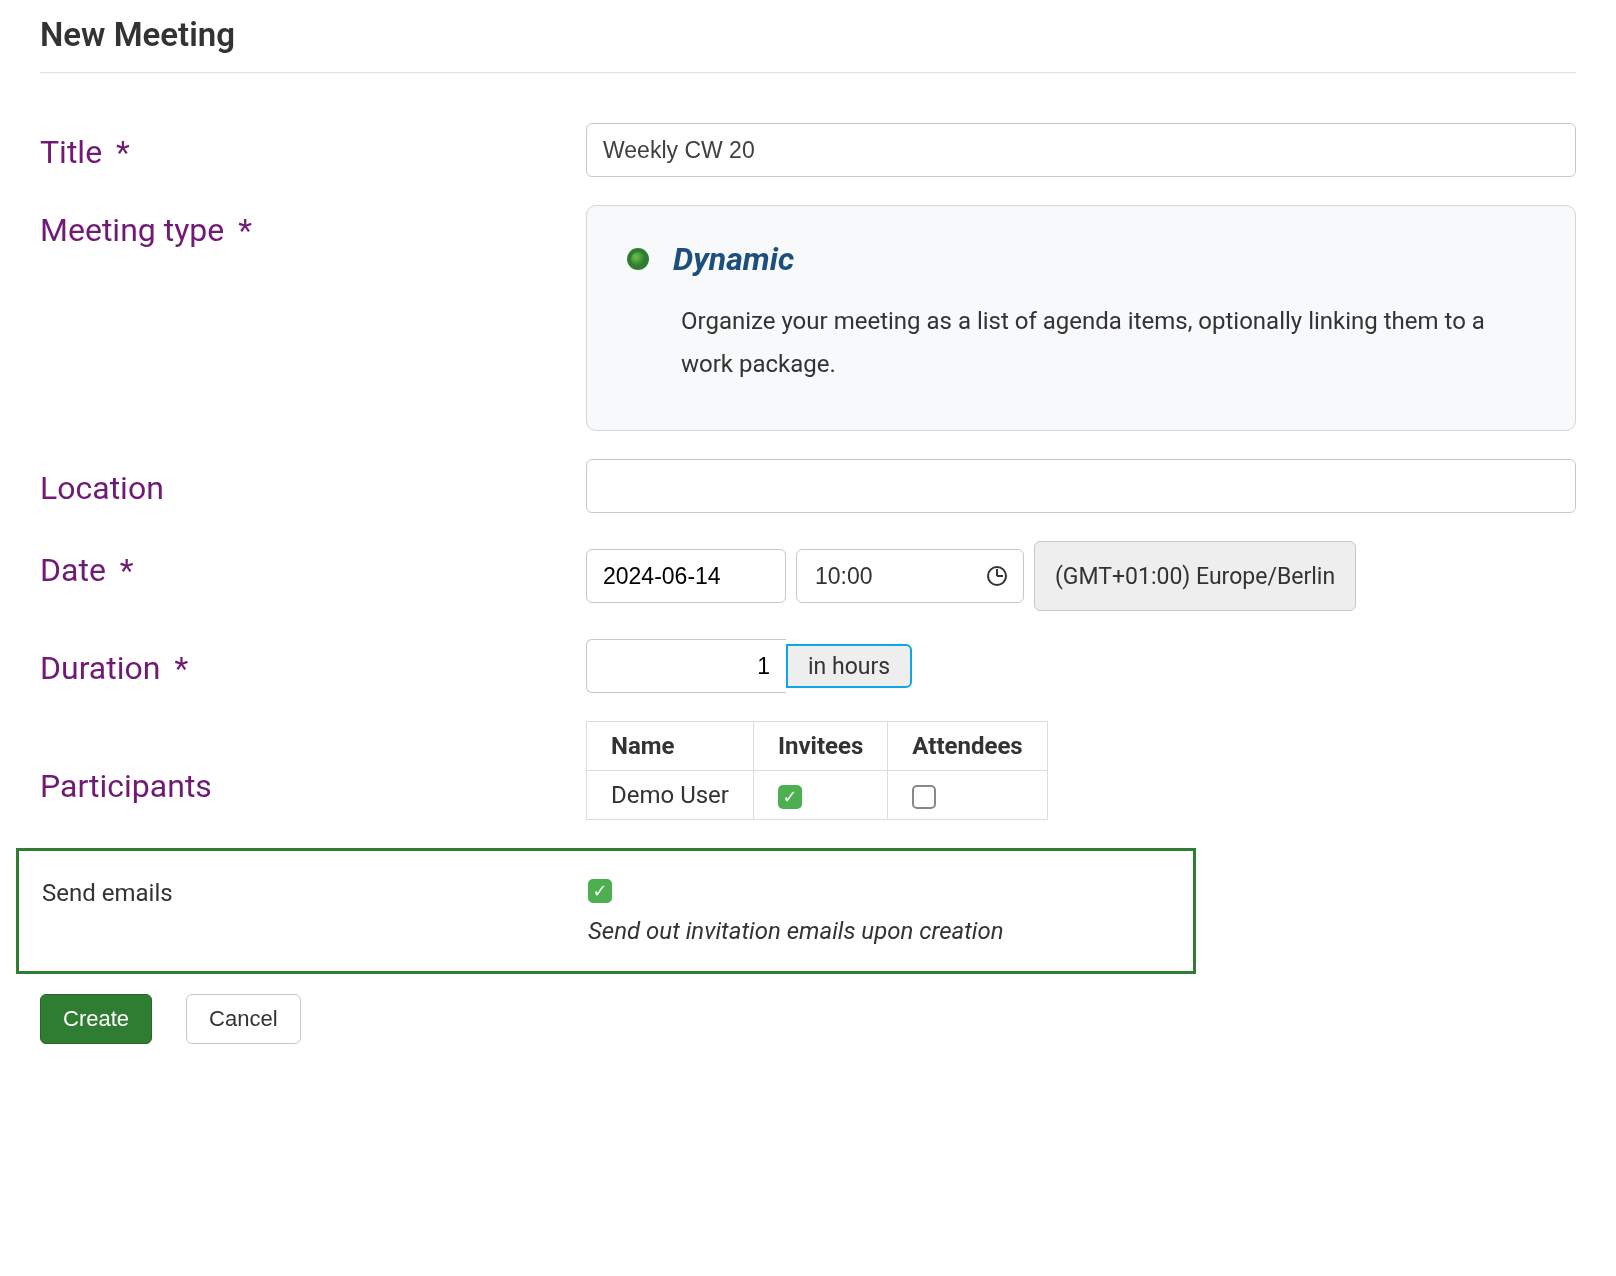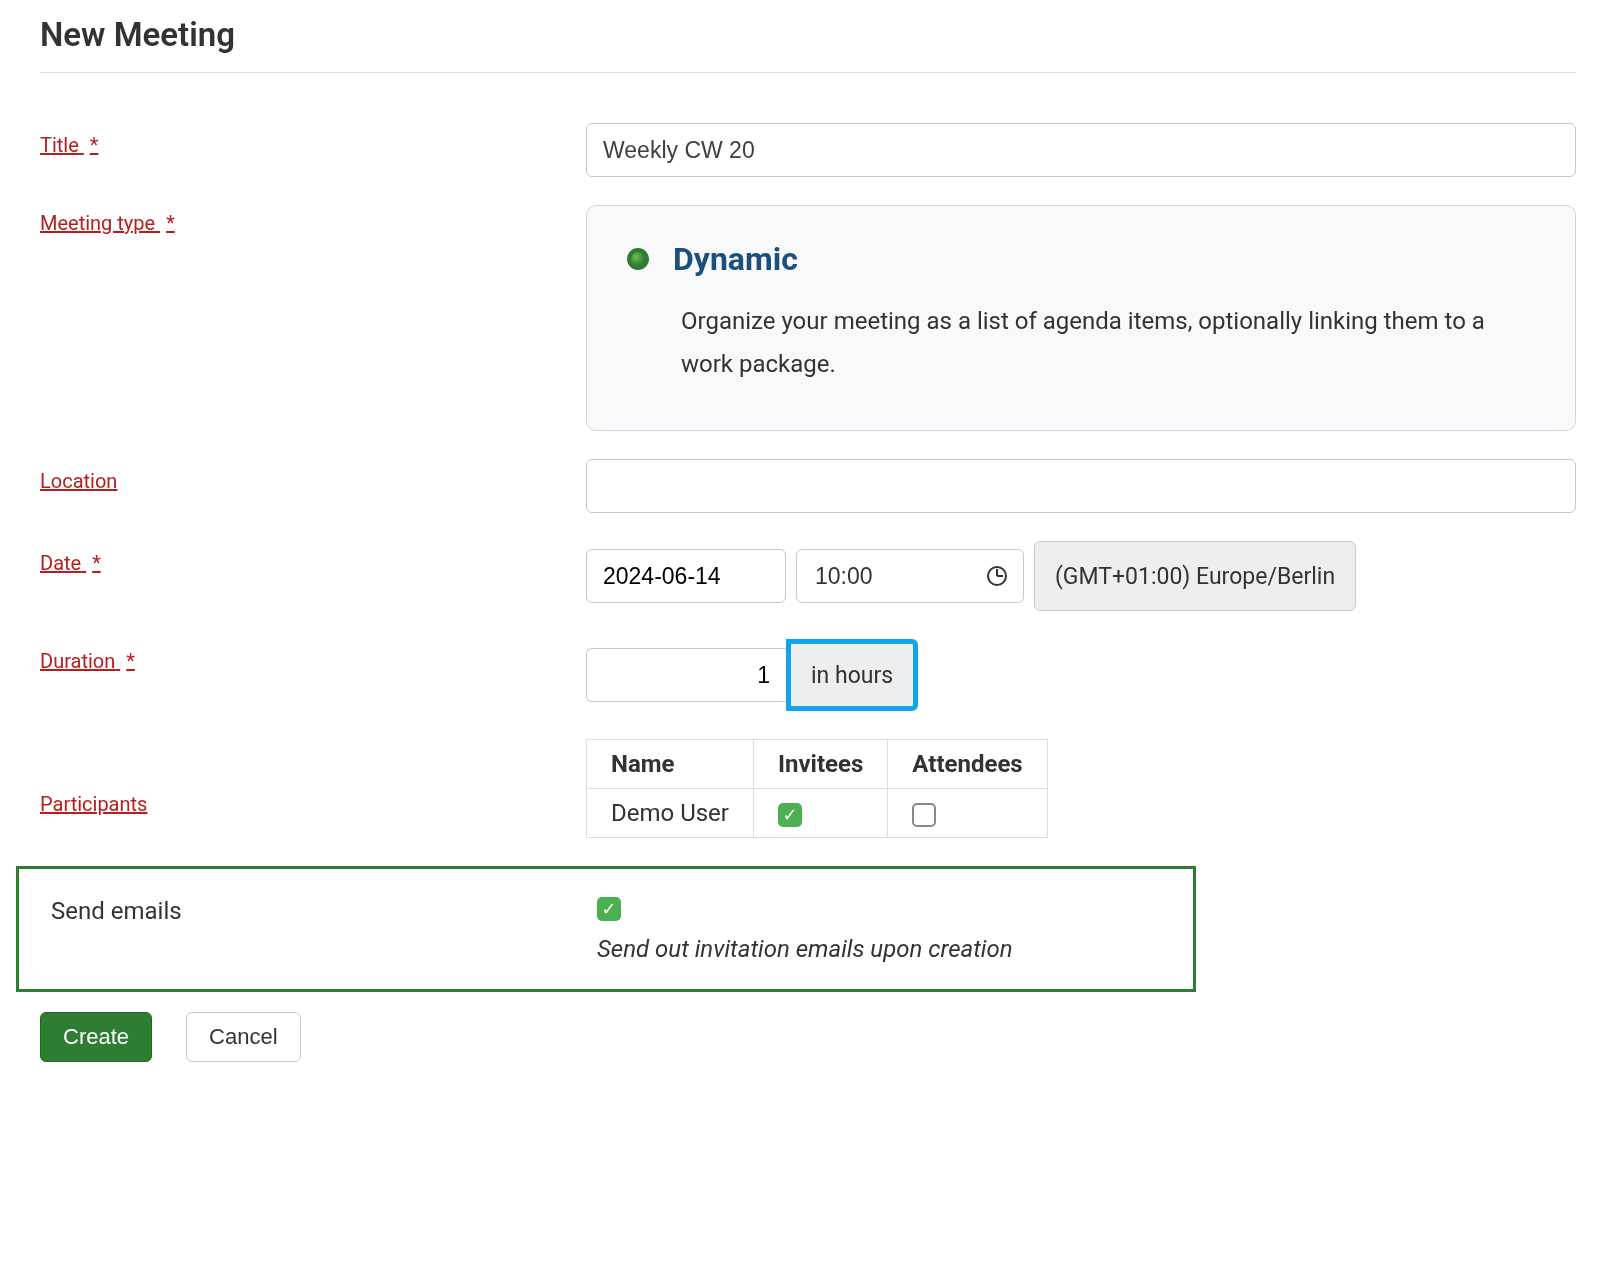--- a/index.html
+++ b/index.html
@@ -37,9 +37,8 @@
     width: 546px;
     flex-shrink: 0;
     padding-top: 10px;
-    font-size: 20px;
-    color: #b91c1c;
-    text-decoration: underline;
+    font-size: 32px;
+    color: #701a75;
   }
   .form-label.tight { padding-top: 6px; }
   .form-ctrl { flex: 1; }

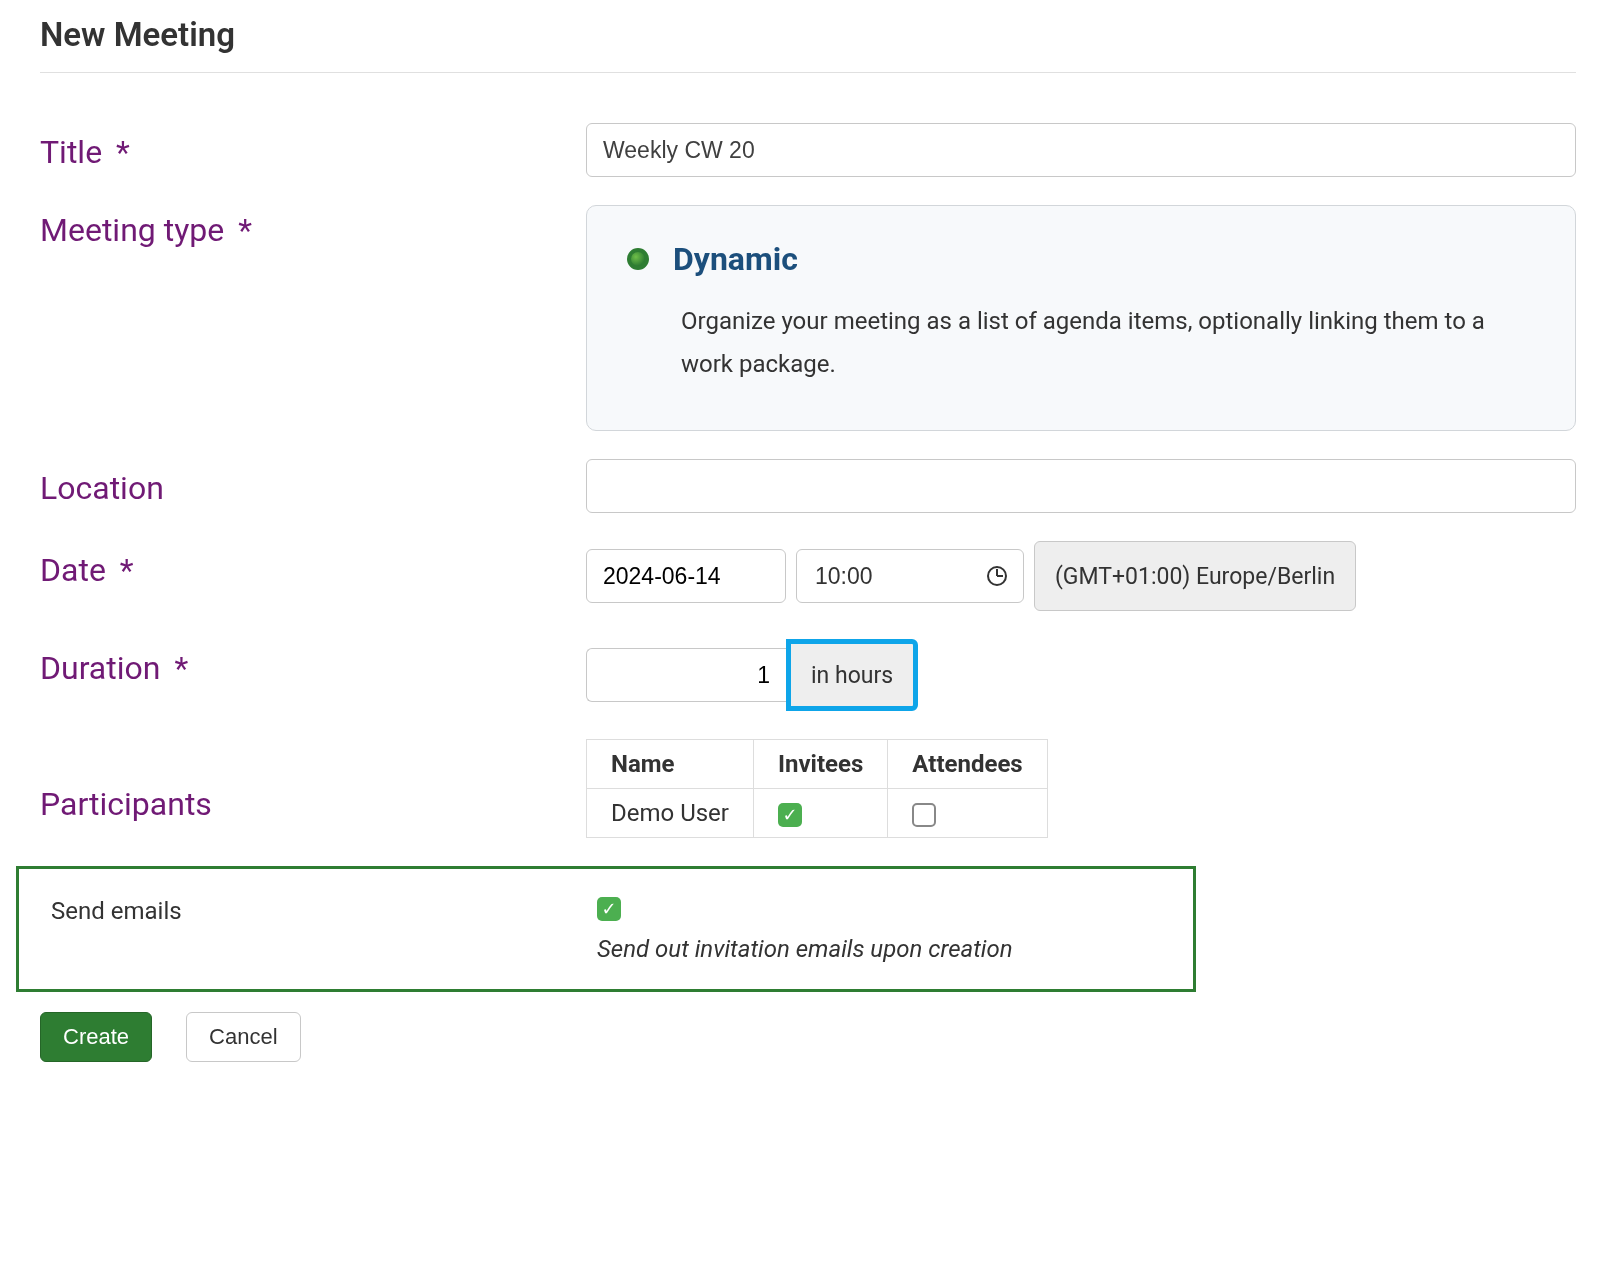--- a/index.html
+++ b/index.html
@@ -67,6 +67,7 @@
     align-items: center;
     gap: 24px;
     margin-bottom: 22px;
+    font-style: italic;
   }
   .radio-dot {
     width: 22px; height: 22px;

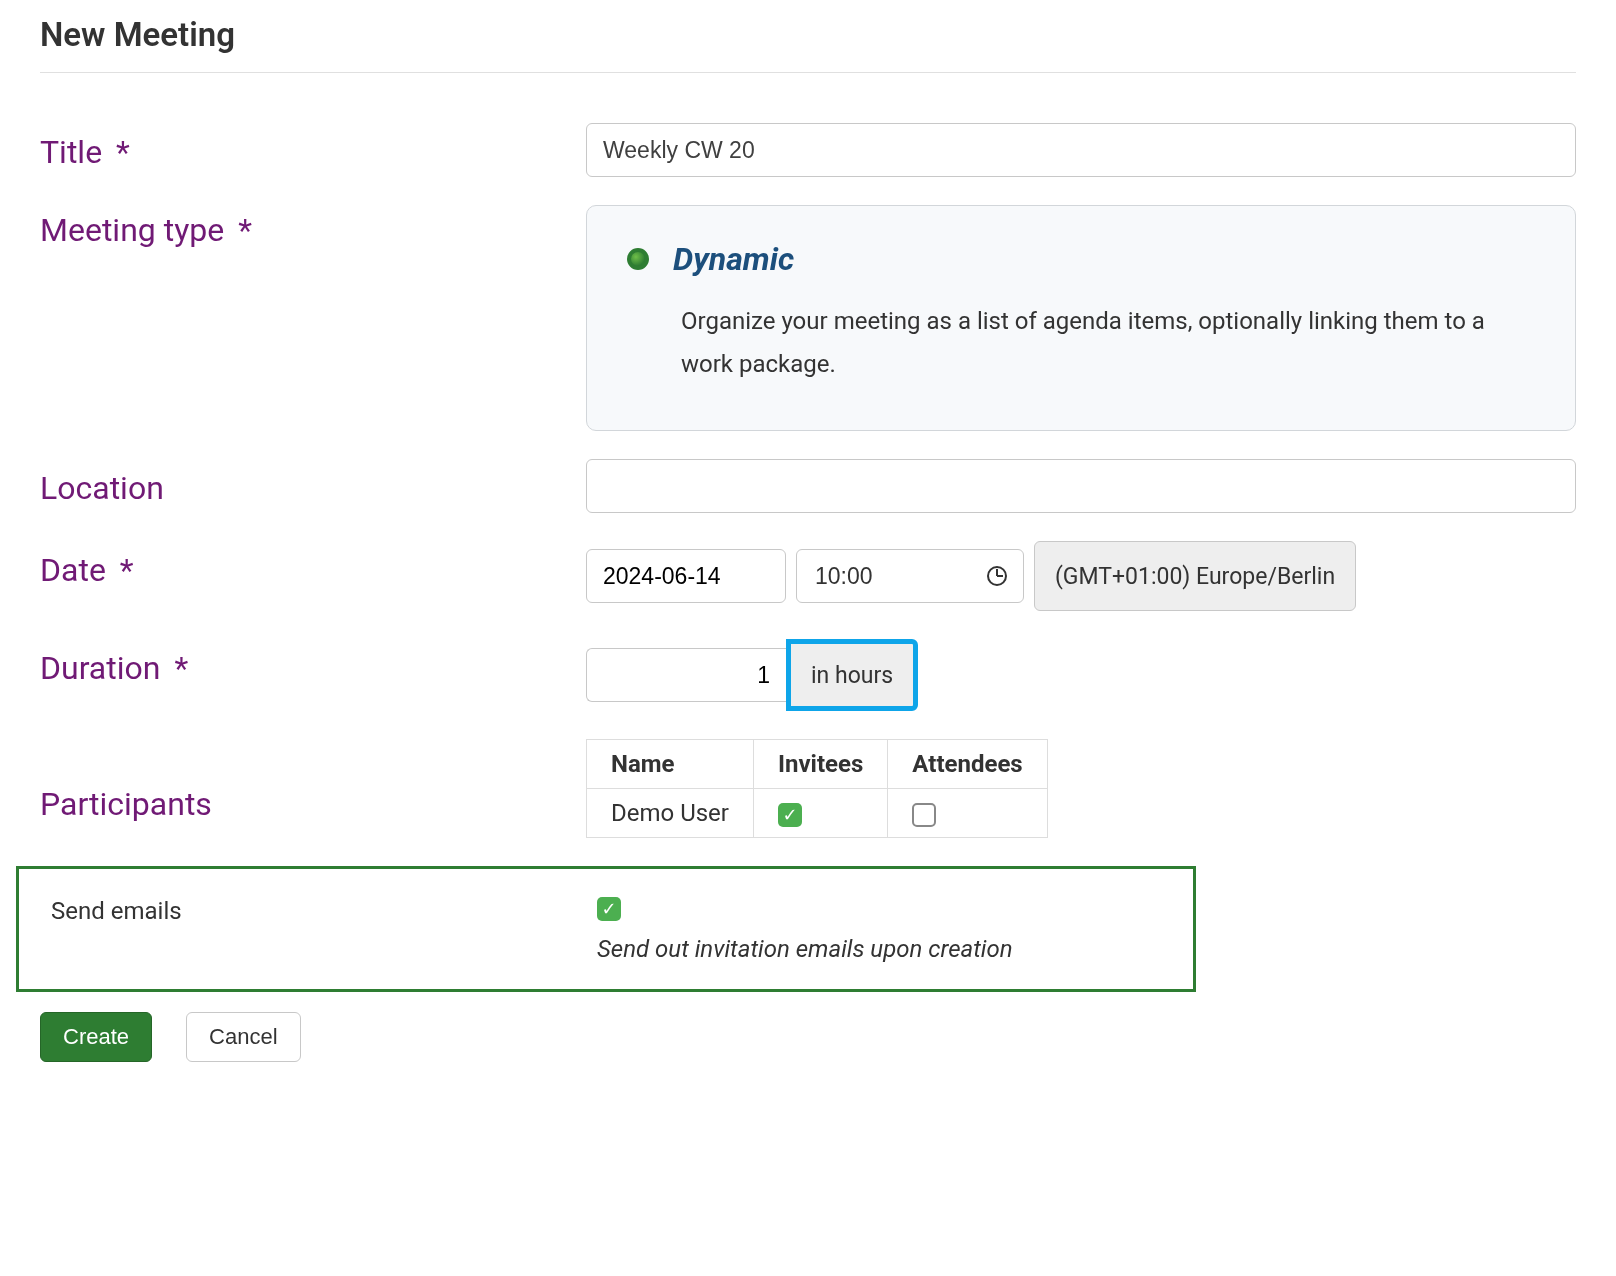--- a/index.html
+++ b/index.html
@@ -135,8 +135,8 @@
     background:#fff;
   }
   .dur-unit {
-    height: 72px;
-    border: 5px solid #0ea5e9;
+    height: 44px;
+    border: 2px solid #0ea5e9;
     border-radius: 0 6px 6px 0;
     background: #eeeeee;
     padding: 0 20px;

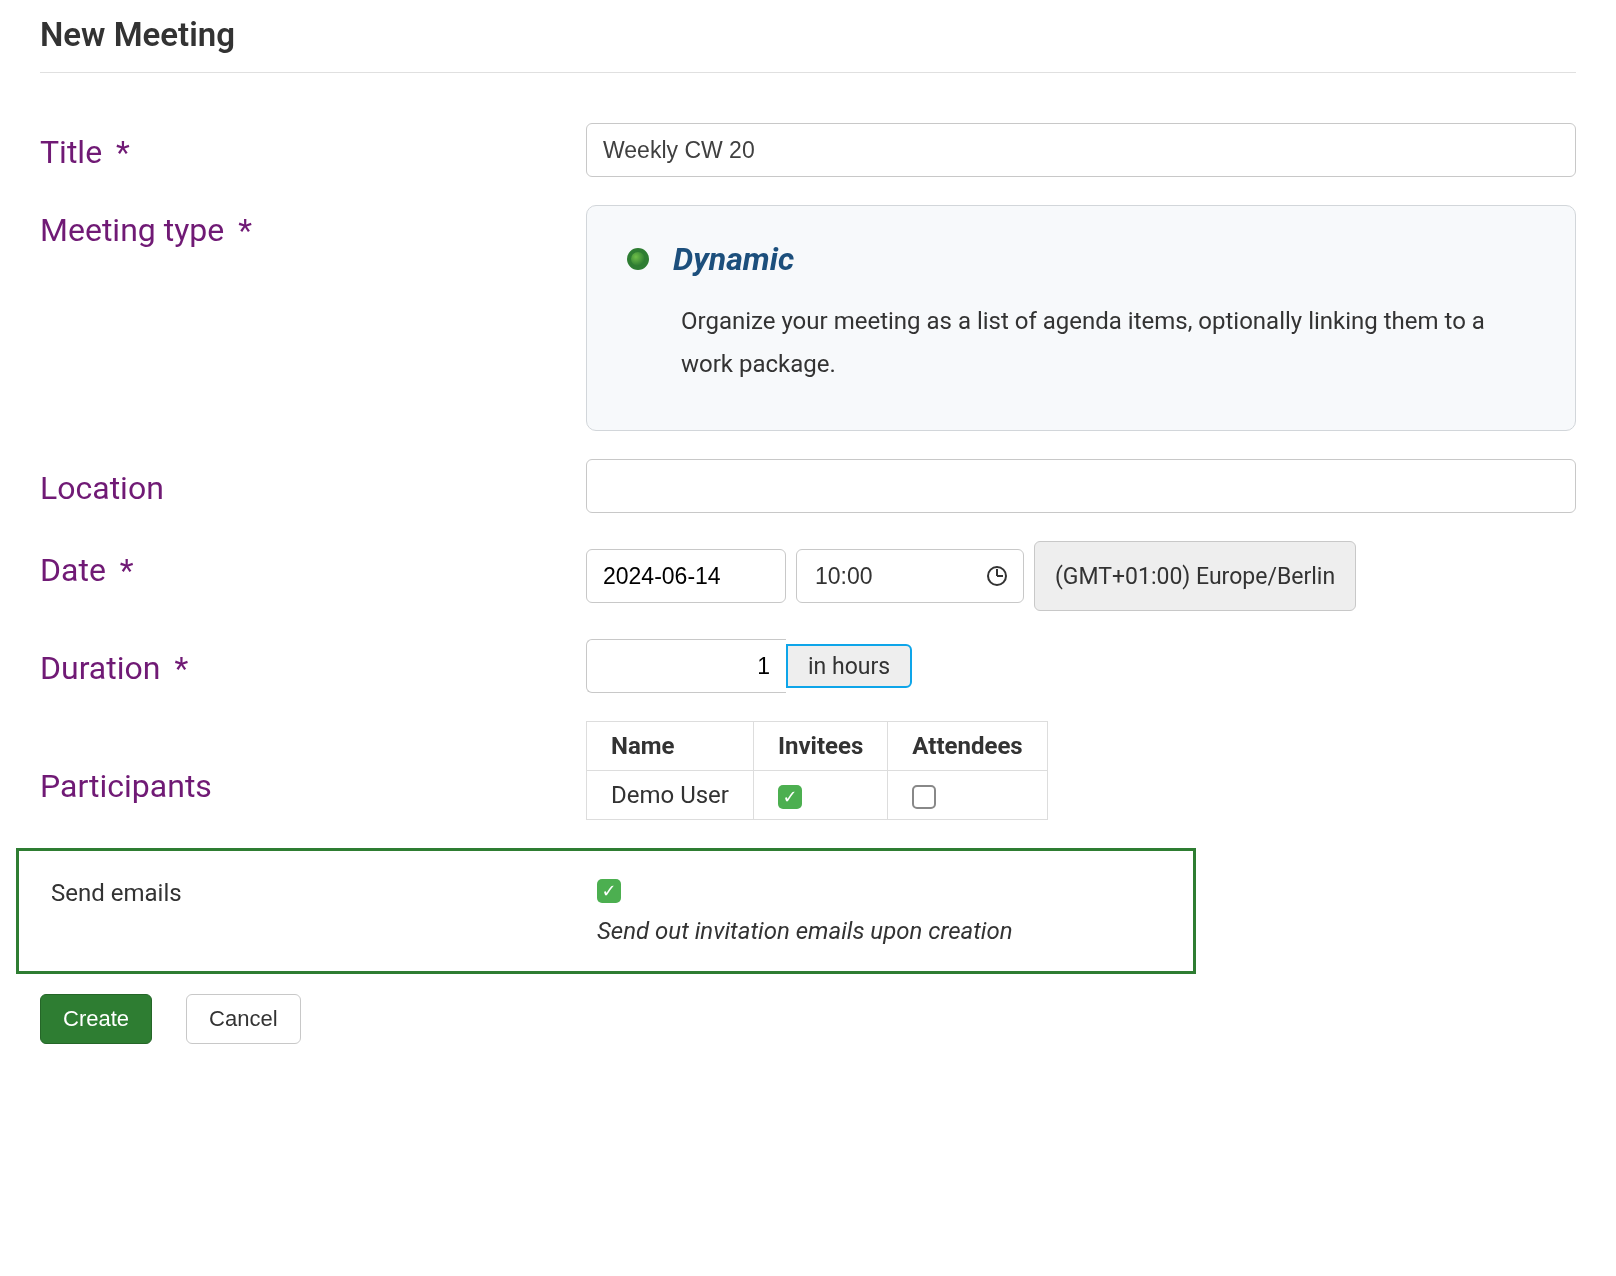--- a/index.html
+++ b/index.html
@@ -172,7 +172,7 @@
     margin-top: 20px;
     margin-bottom: 20px;
   }
-  .send-emails-inner { display:flex; padding-left: 32px; }
+  .send-emails-inner { display:flex; padding-left: 23px; }
   .se-label { width: 546px; flex-shrink:0; font-size:24px; padding-top: 2px; }
   .se-ctrl { flex:1; }
   .se-desc { font-style: italic; margin-top: 14px; font-size: 24px; }

